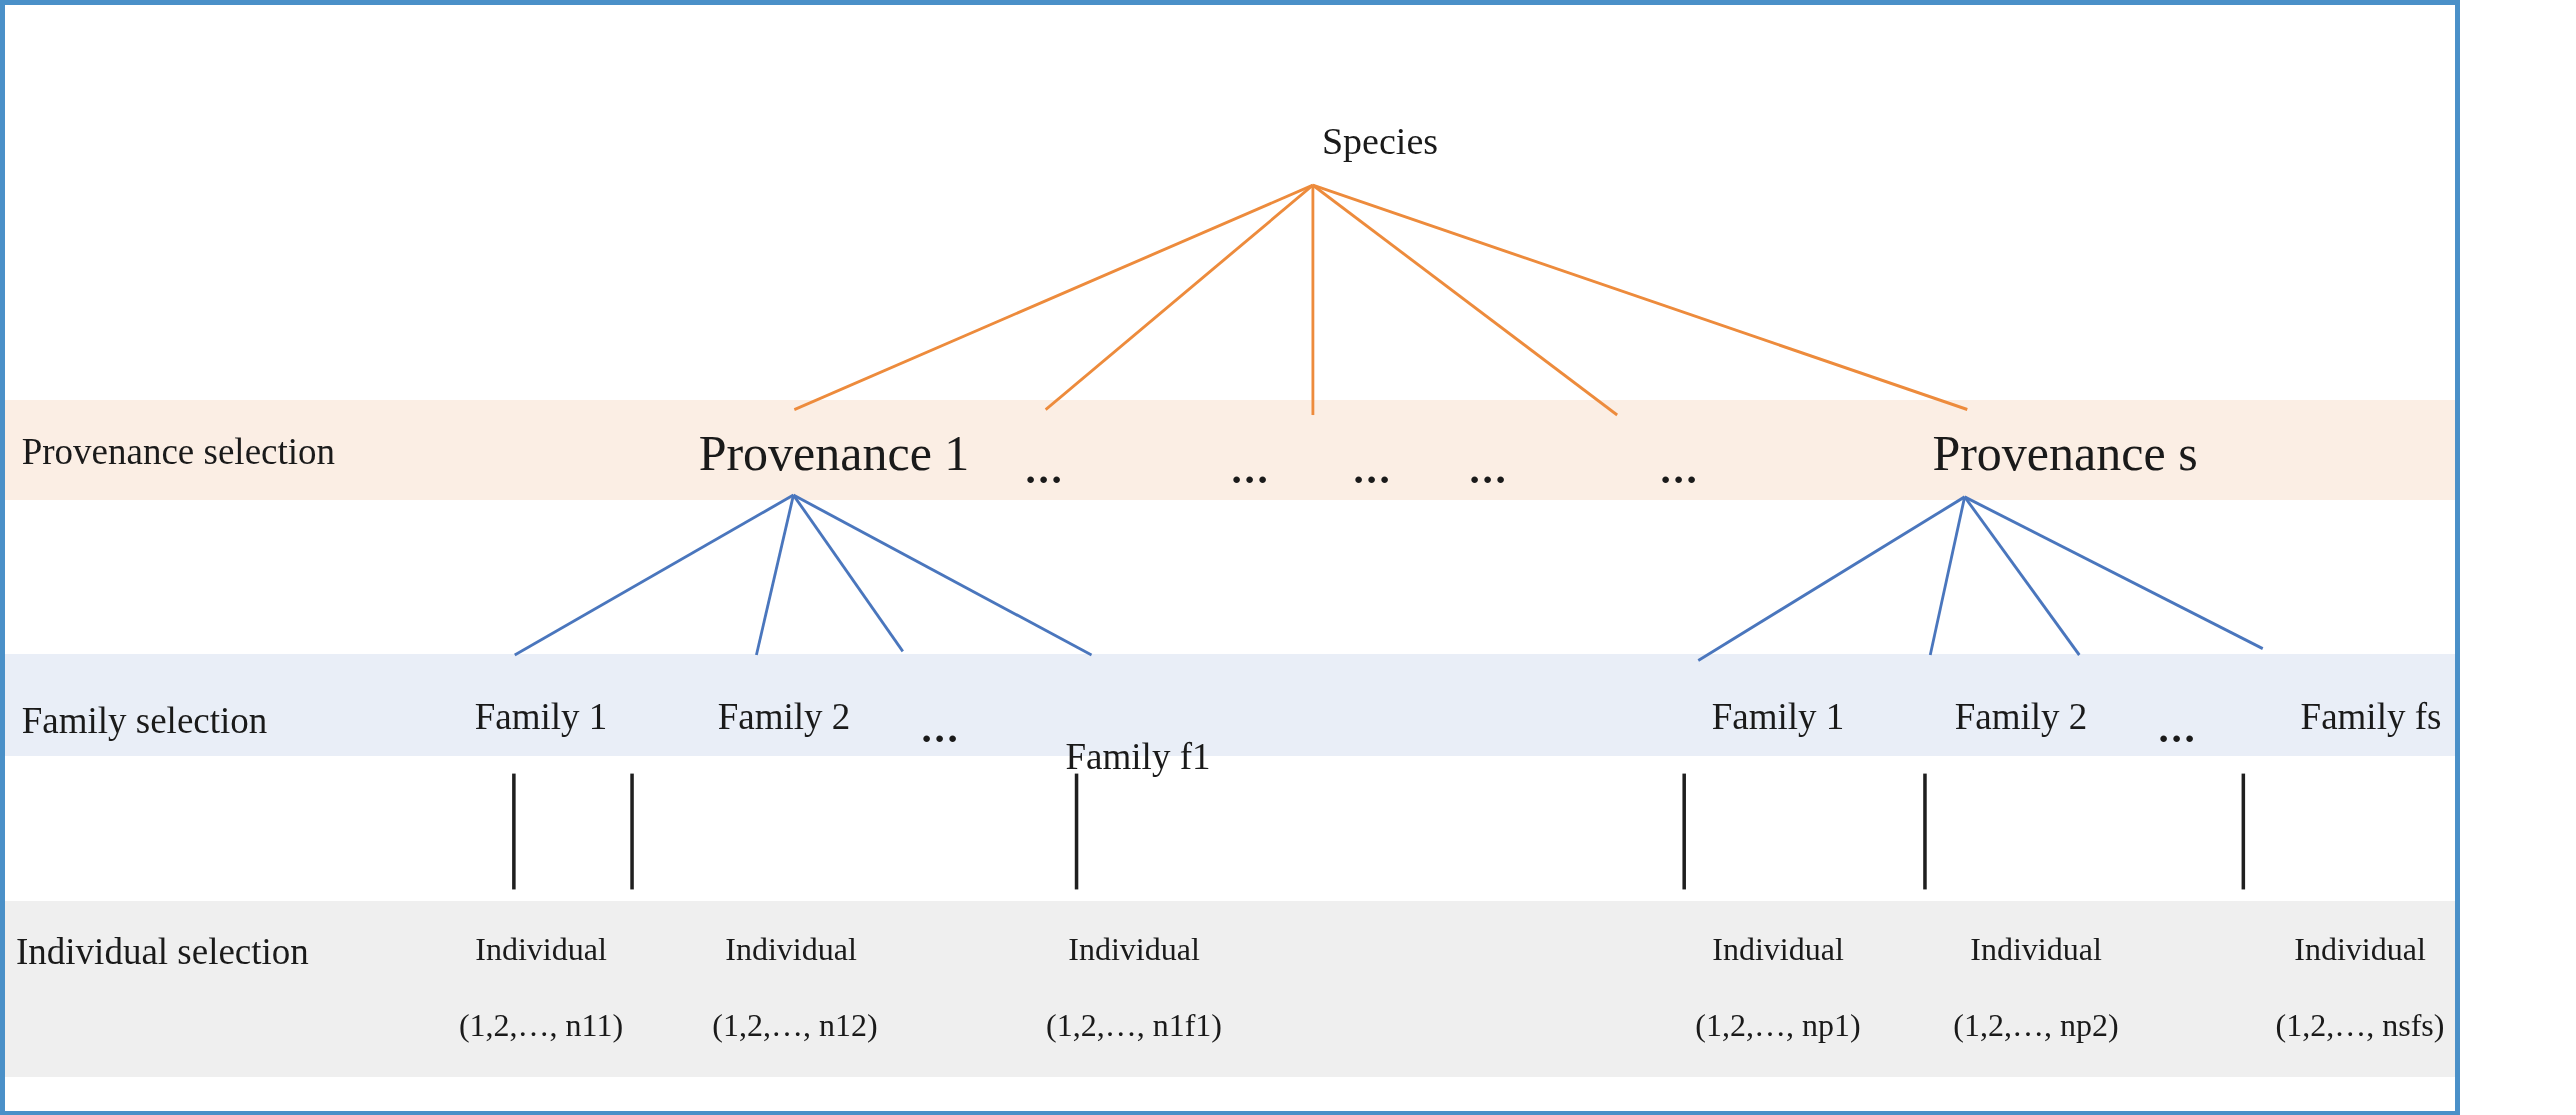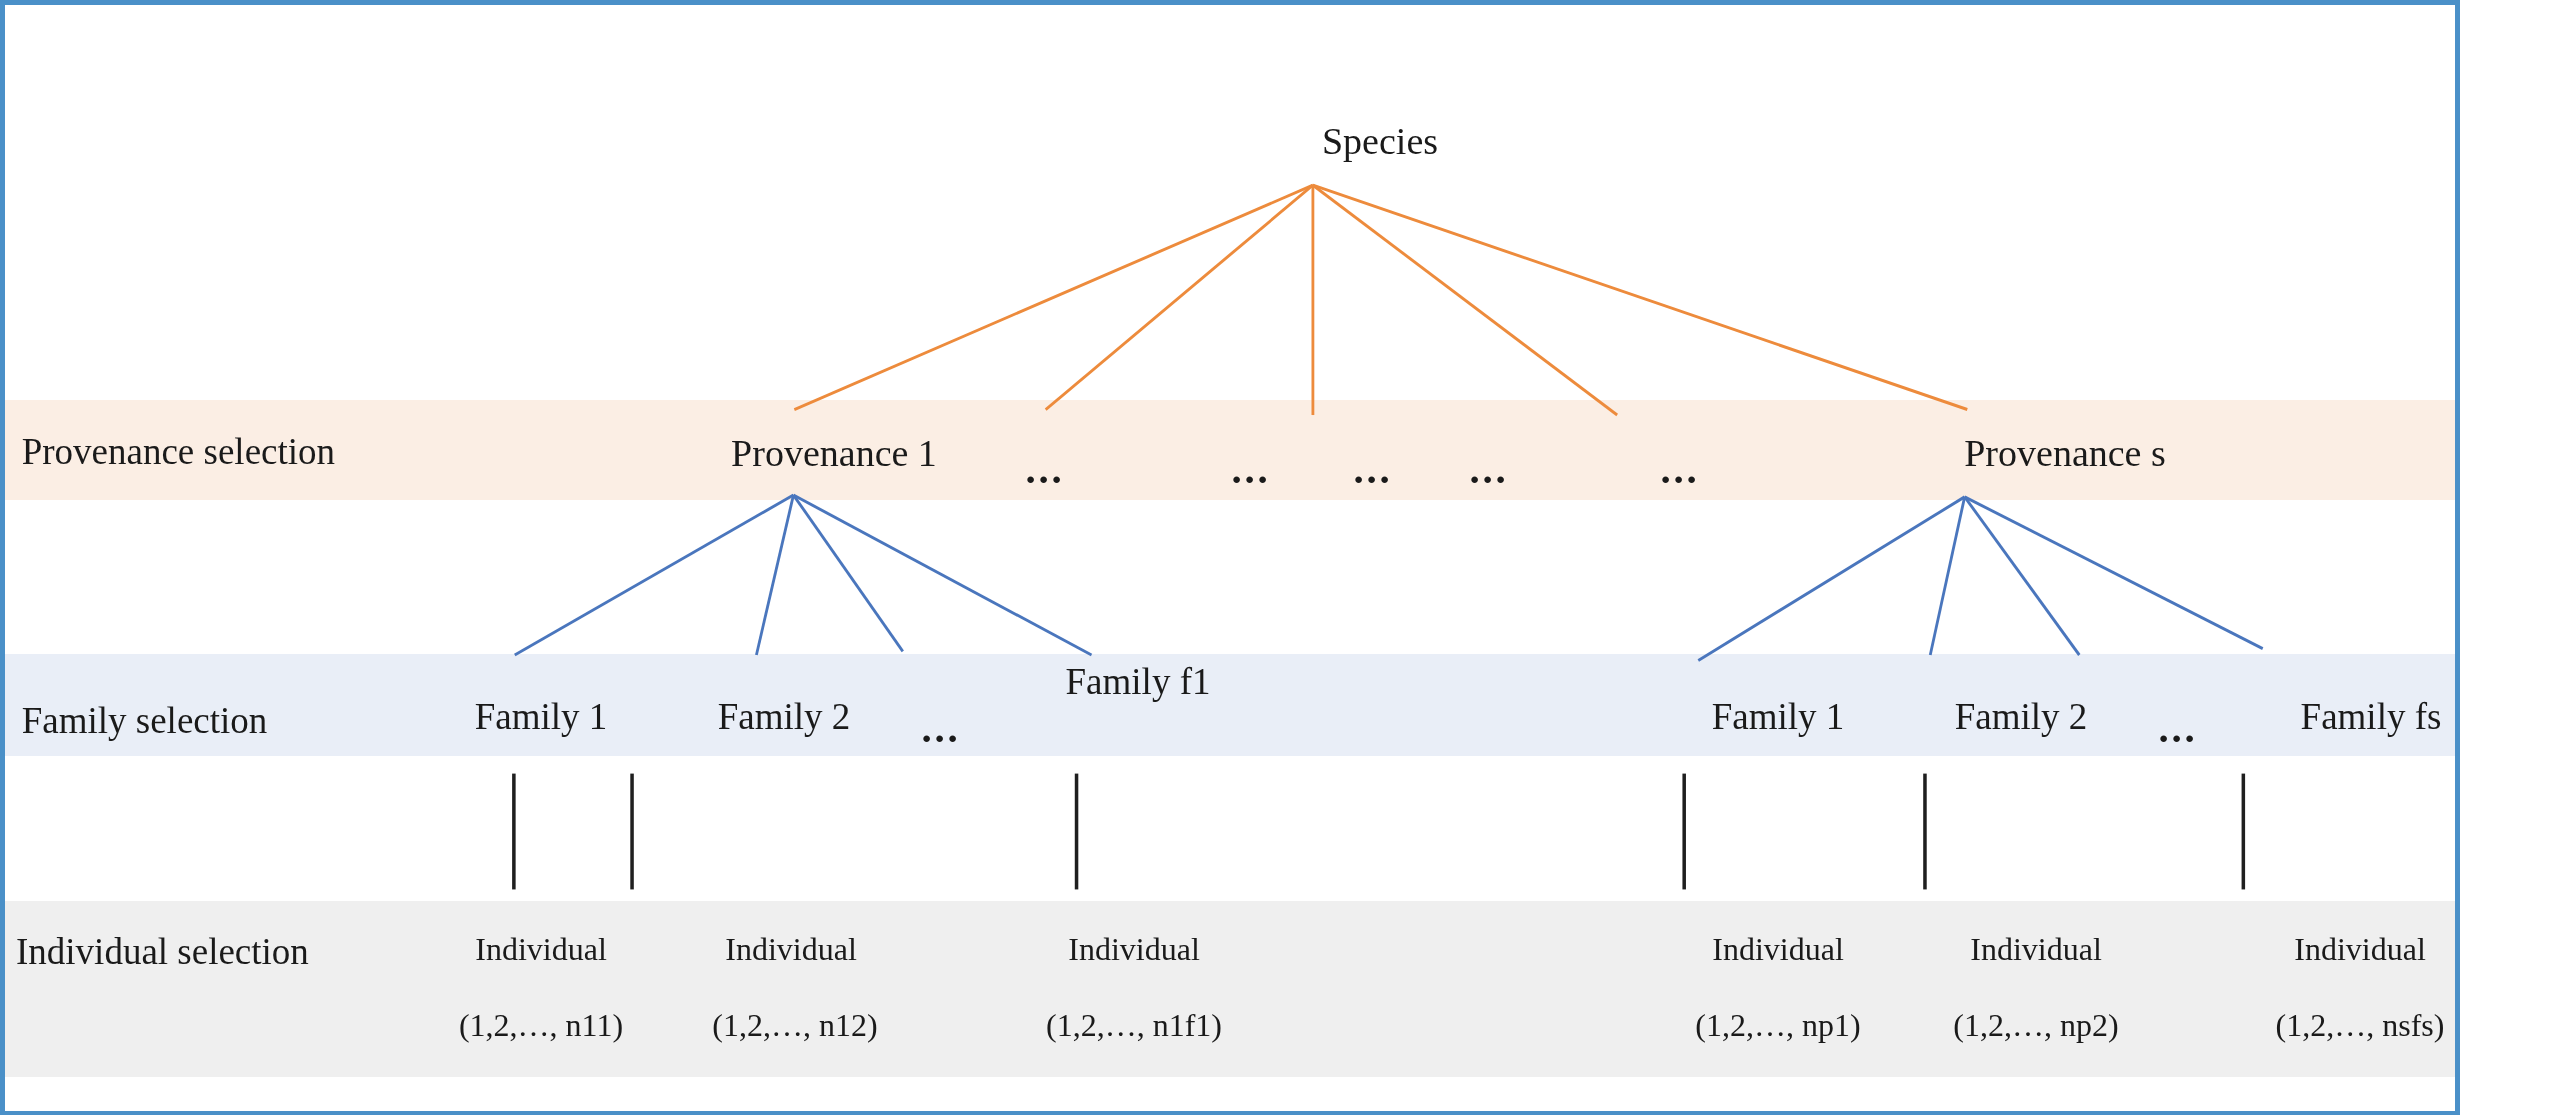--- a/index.html
+++ b/index.html
@@ -69,7 +69,7 @@
     font-size: 38px;
   }
   .prov-label {
-    font-size: 38px;
+    font-size: 50px;
   }
   .family-label {
     font-size: 37px;

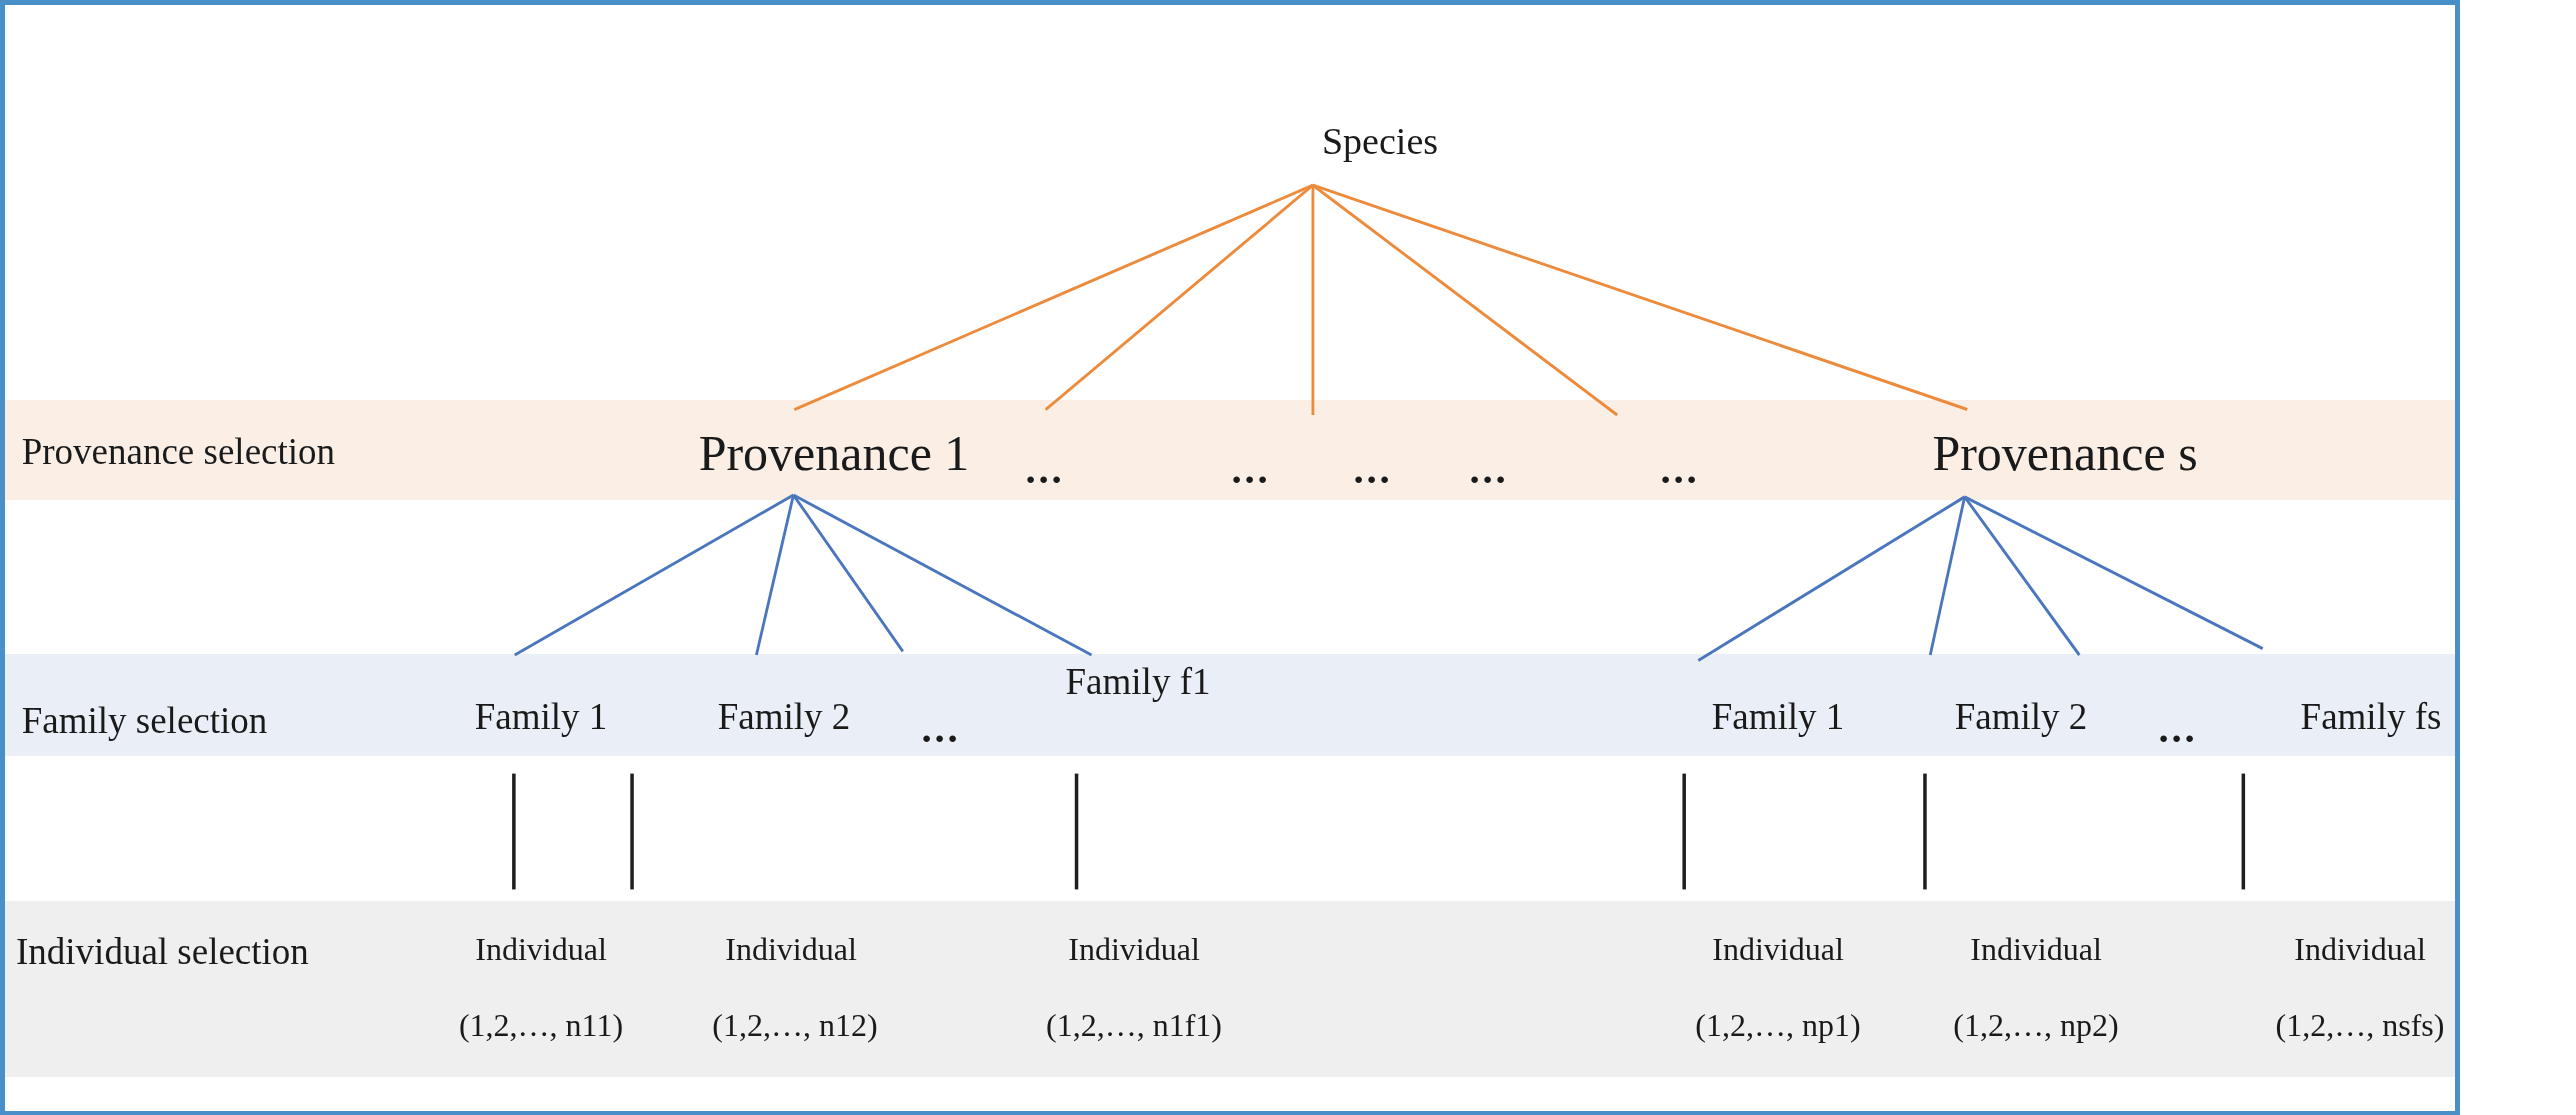--- a/index.html
+++ b/index.html
@@ -141,7 +141,7 @@
   <div class="node family-label" style="left:536px; top:712px;">Family 1</div>
   <div class="node family-label" style="left:779px; top:712px;">Family 2</div>
   <div class="node ellipsis" style="left:936px; top:723px;">...</div>
-  <div class="node family-label" style="left:1133px; top:677px;">Family f1</div>
+  <div class="node family-label" style="left:1133px; top:752px;">Family f1</div>
 
   <div class="node family-label" style="left:1773px; top:712px;">Family 1</div>
   <div class="node family-label" style="left:2016px; top:712px;">Family 2</div>

